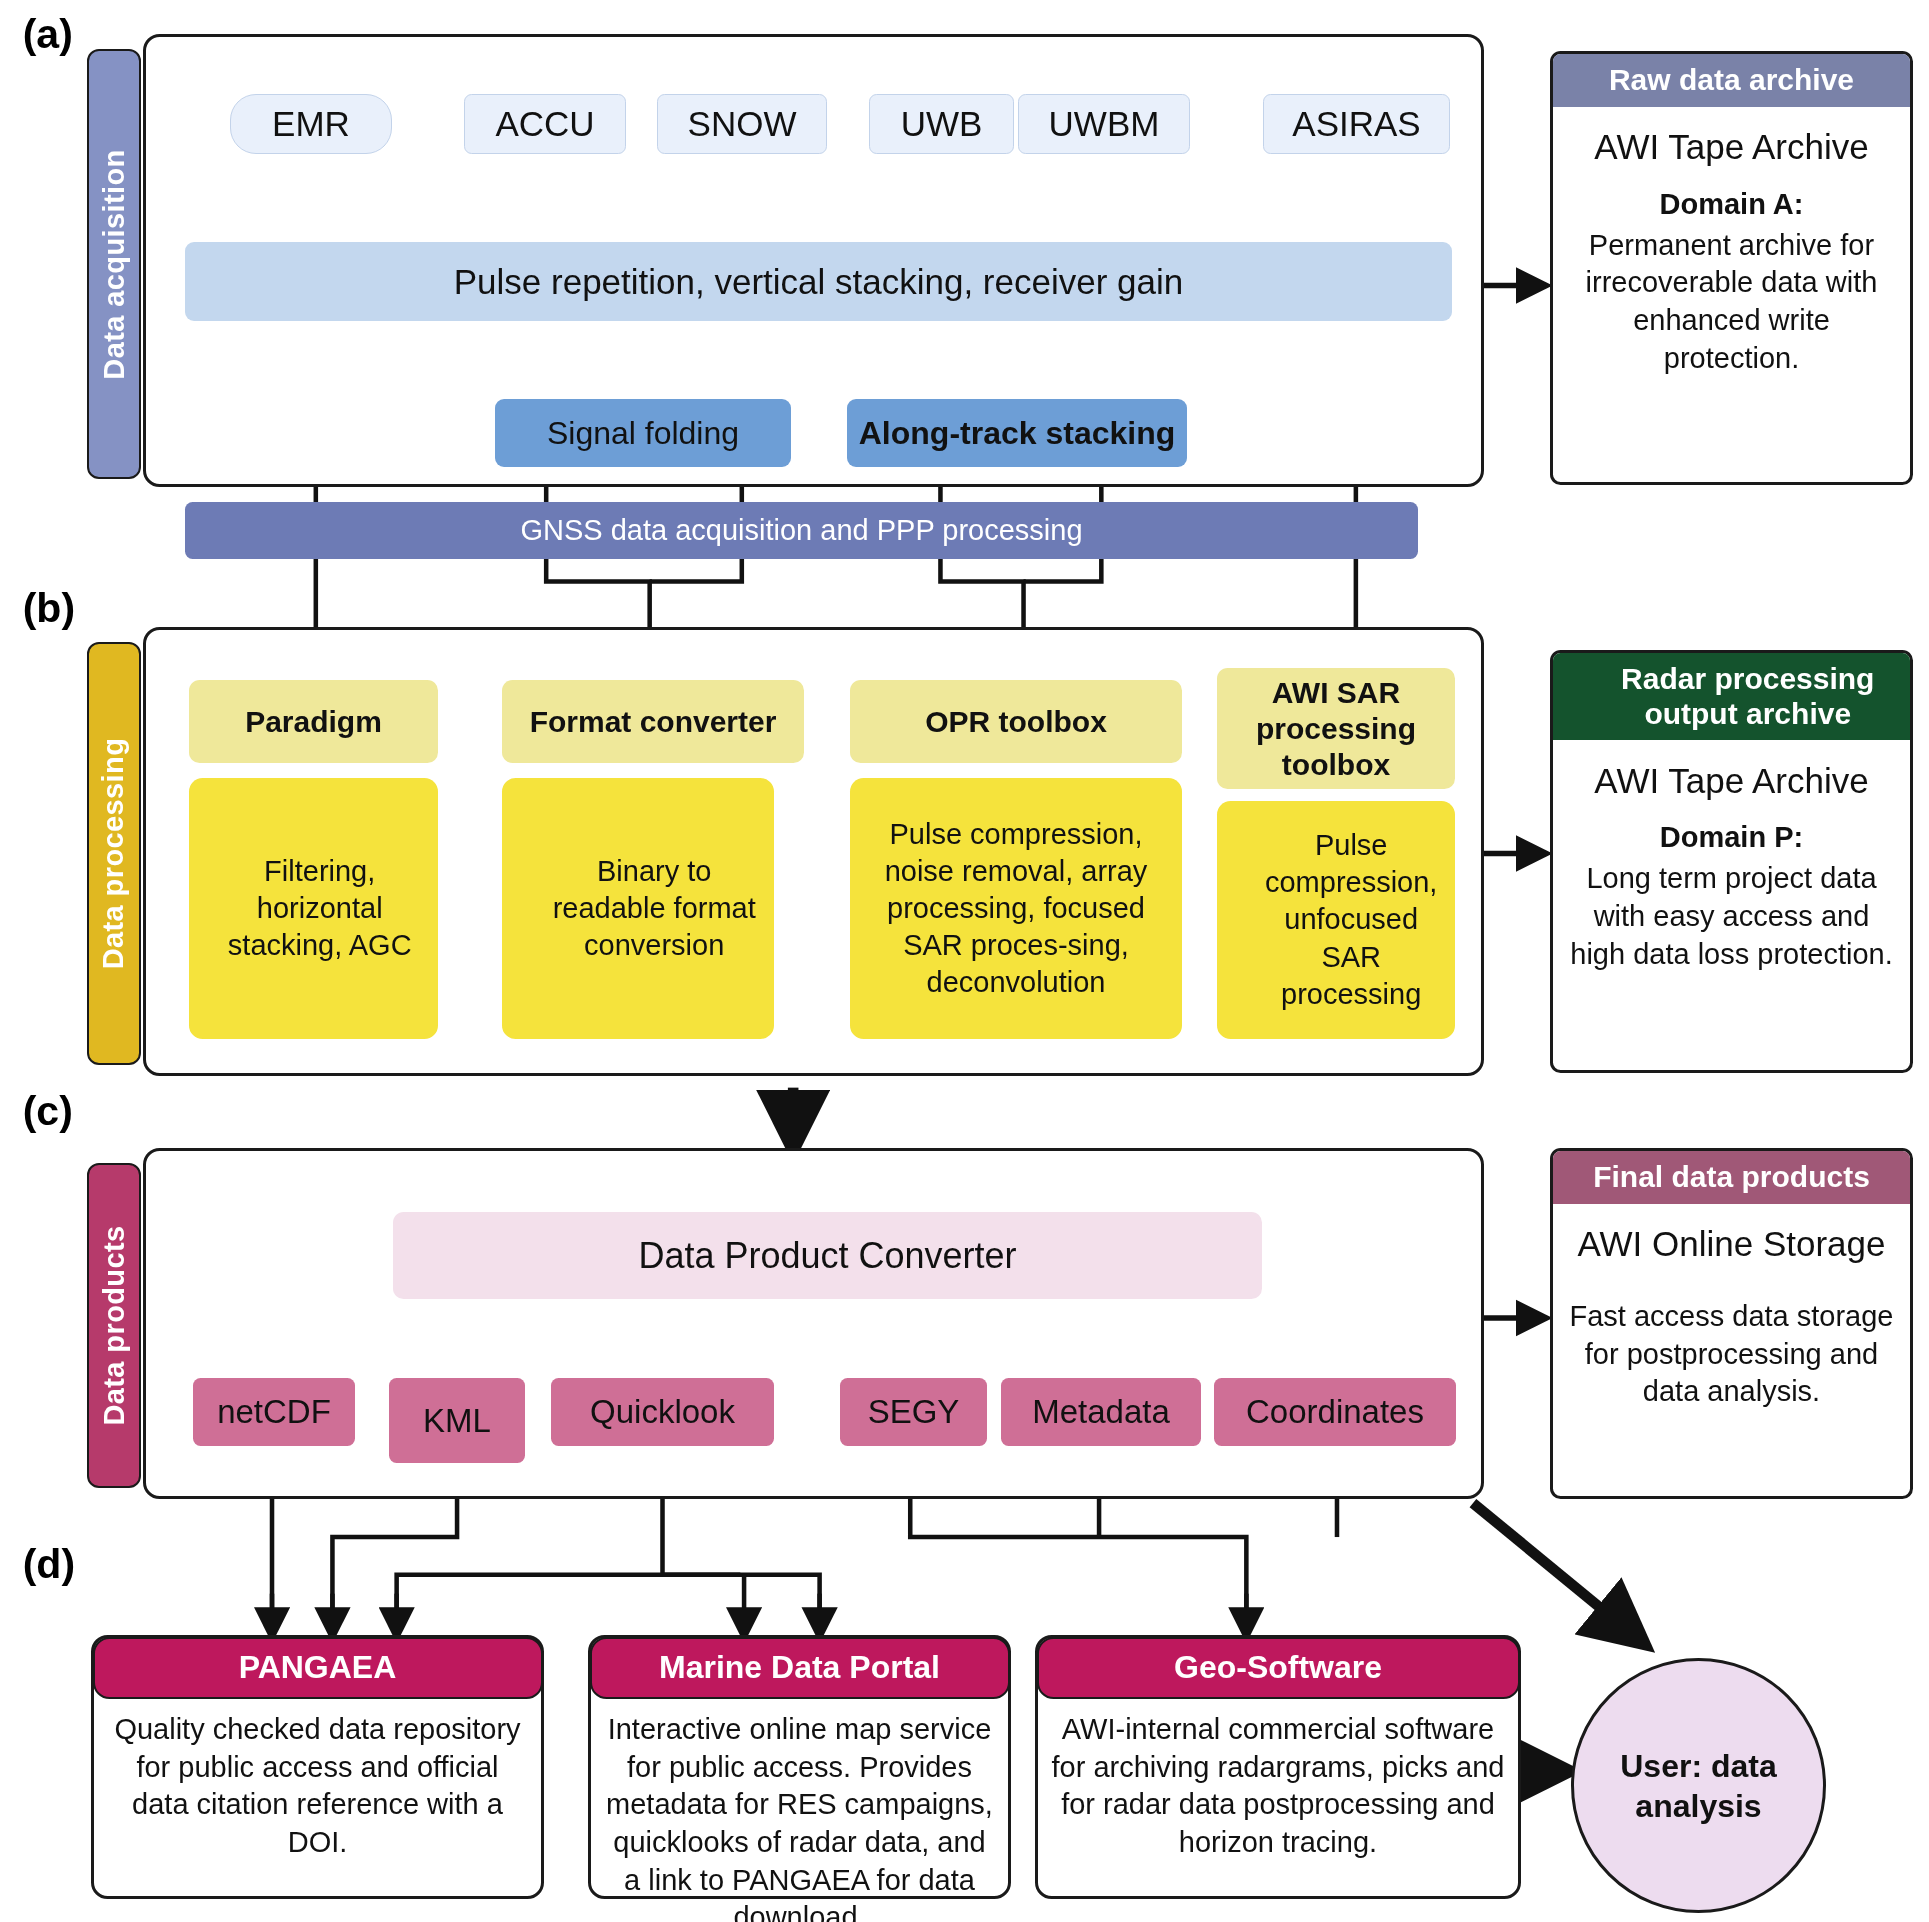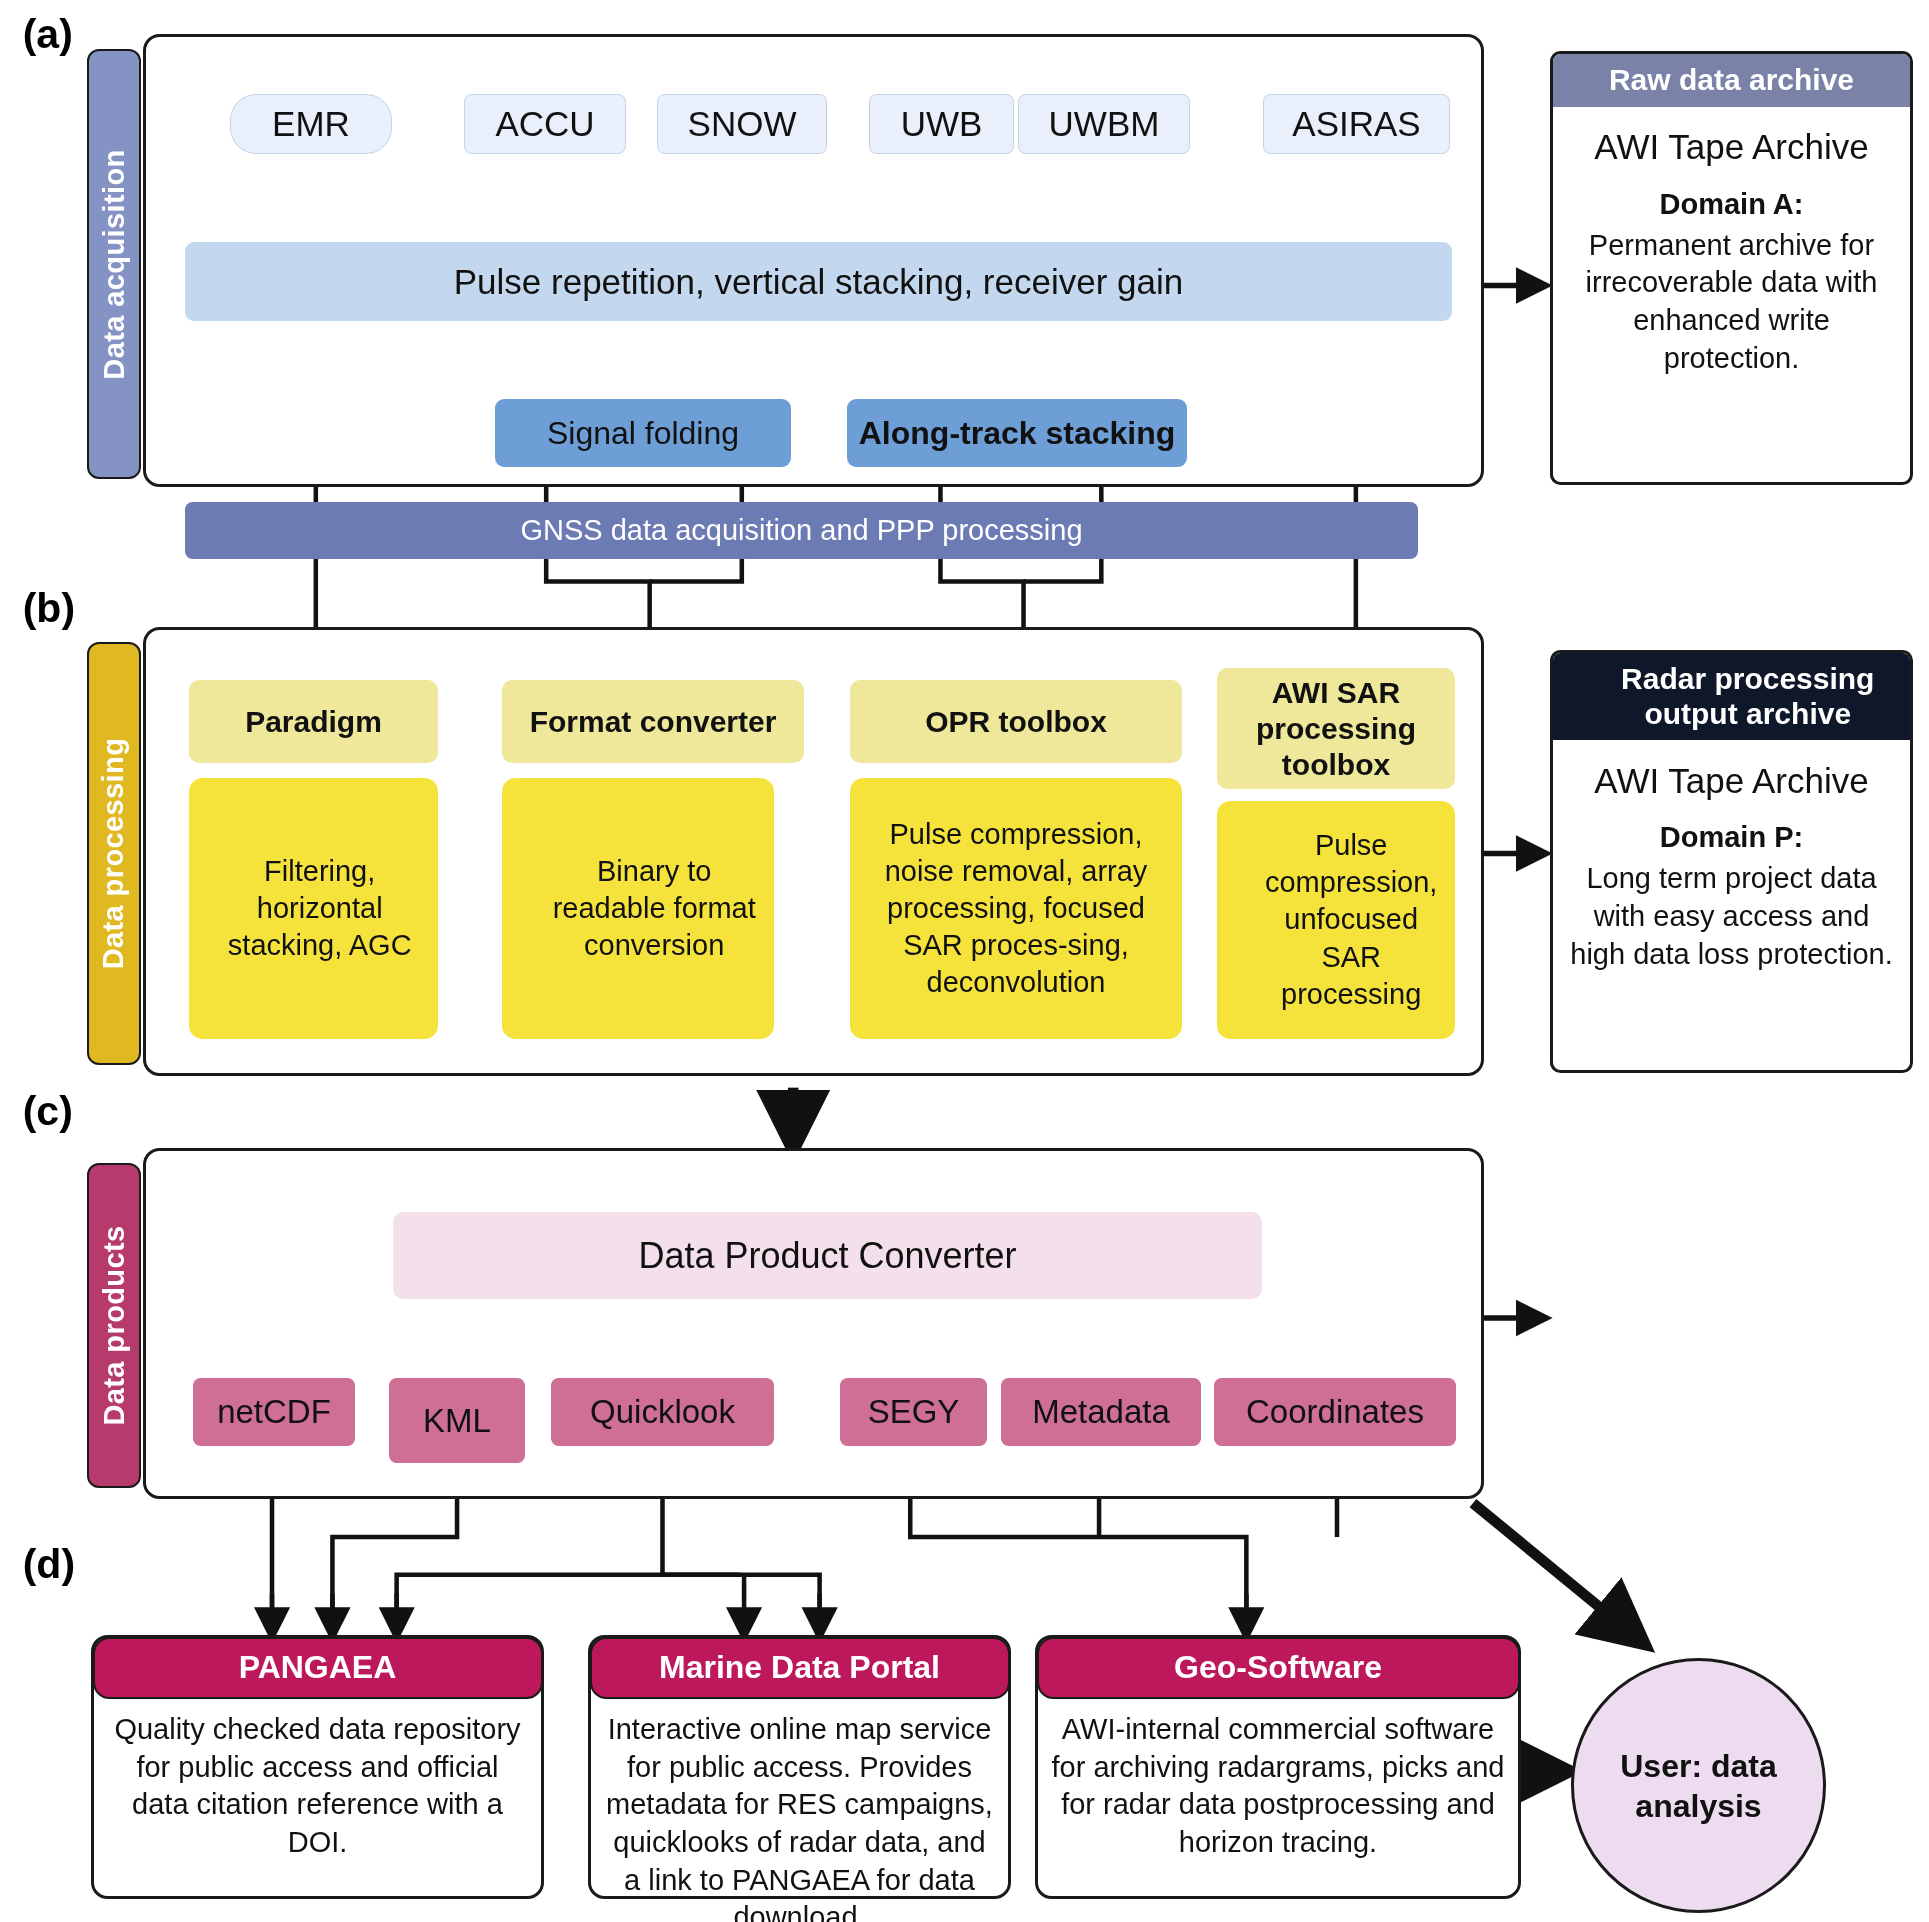--- a/index.html
+++ b/index.html
@@ -367,7 +367,7 @@
   </div>
 
   <div class="archive-card" style="left:1550px; top:650px; width:363px; height:423px;">
-    <div class="archive-head" style="background:#0f172a;padding-left:37px;">Radar processing output archive</div>
+    <div class="archive-head" style="background:#14532d;padding-left:37px;">Radar processing output archive</div>
     <div class="archive-title">AWI Tape Archive</div>
     <div class="archive-sub">Domain P:</div>
     <div class="archive-text">Long term project data with easy access and high data loss protection.</div>

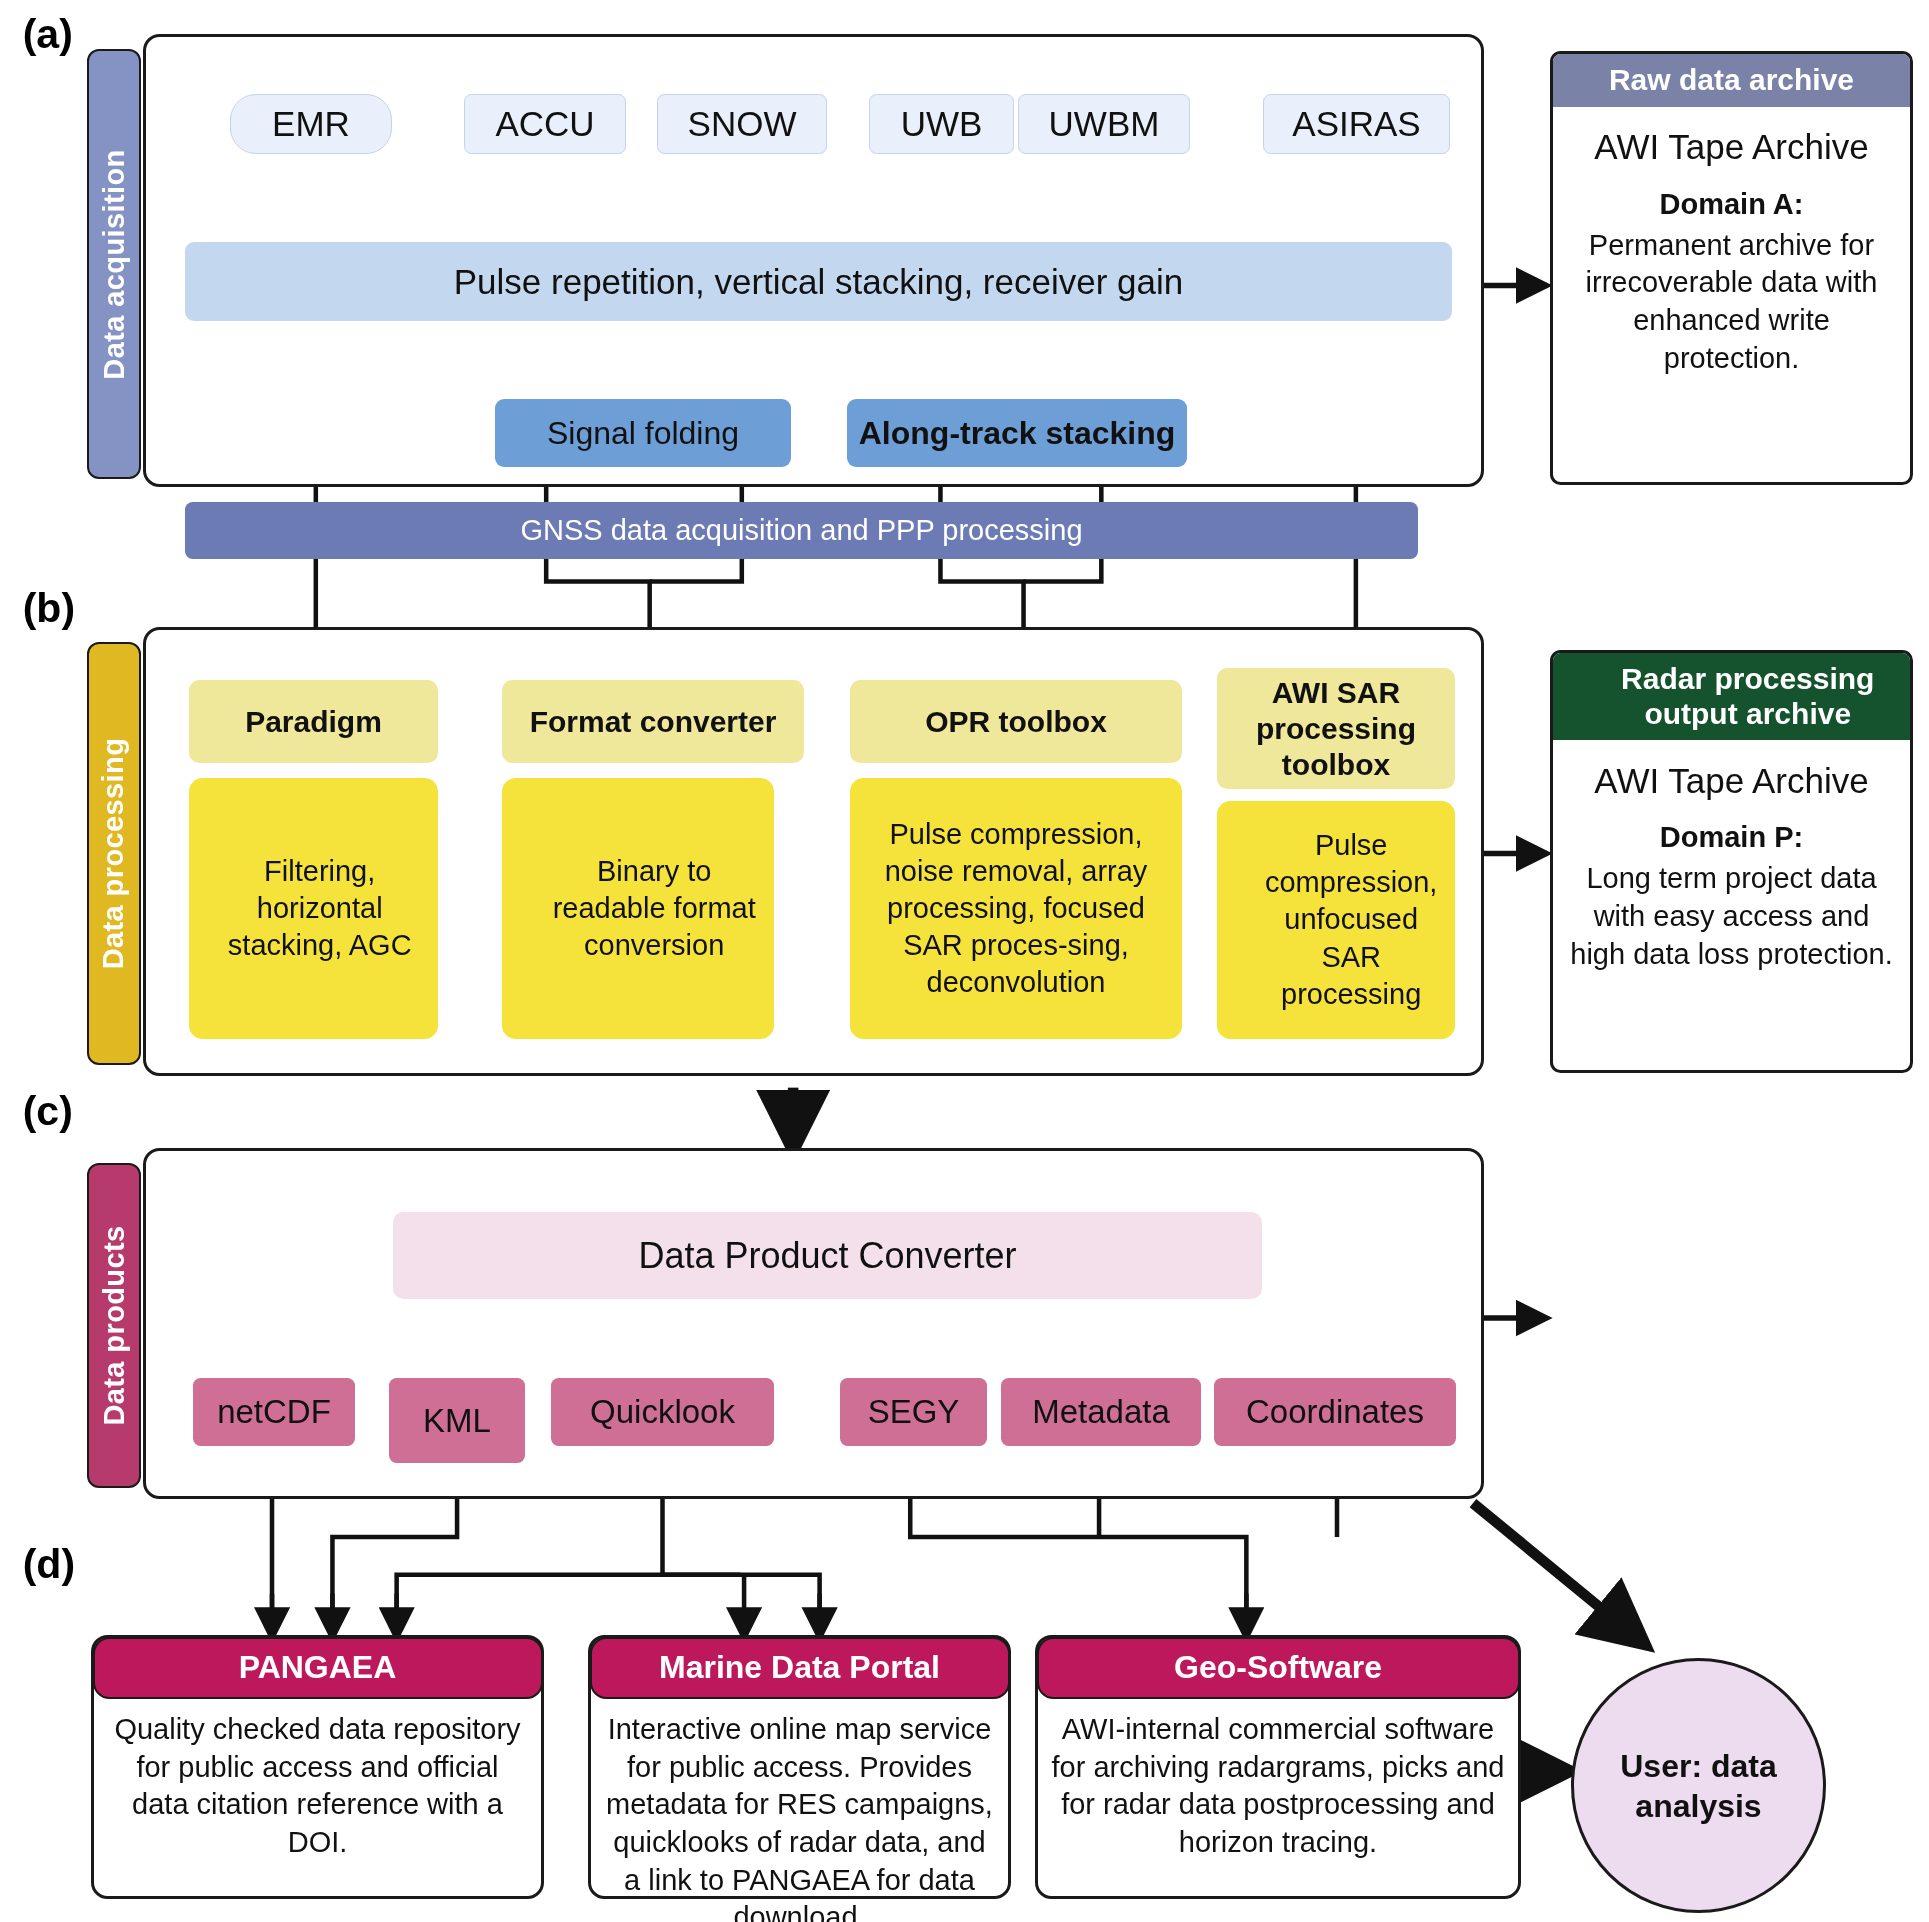--- a/index.html
+++ b/index.html
@@ -373,6 +373,11 @@
     <div class="archive-text">Long term project data with easy access and high data loss protection.</div>
   </div>
 
+  <div class="archive-card" style="left:1550px; top:1148px; width:363px; height:351px;">
+    <div class="archive-head" style="background:#a05877;">Final data products</div>
+    <div class="archive-title">AWI Online Storage</div>
+    <div class="archive-text" style="margin-top:30px;">Fast access data storage for postprocessing and data analysis.</div>
+  </div>
 
   <div class="dest-card" style="left:91px; top:1635px; width:453px; height:264px;">
     <div class="dest-head">PANGAEA</div>

